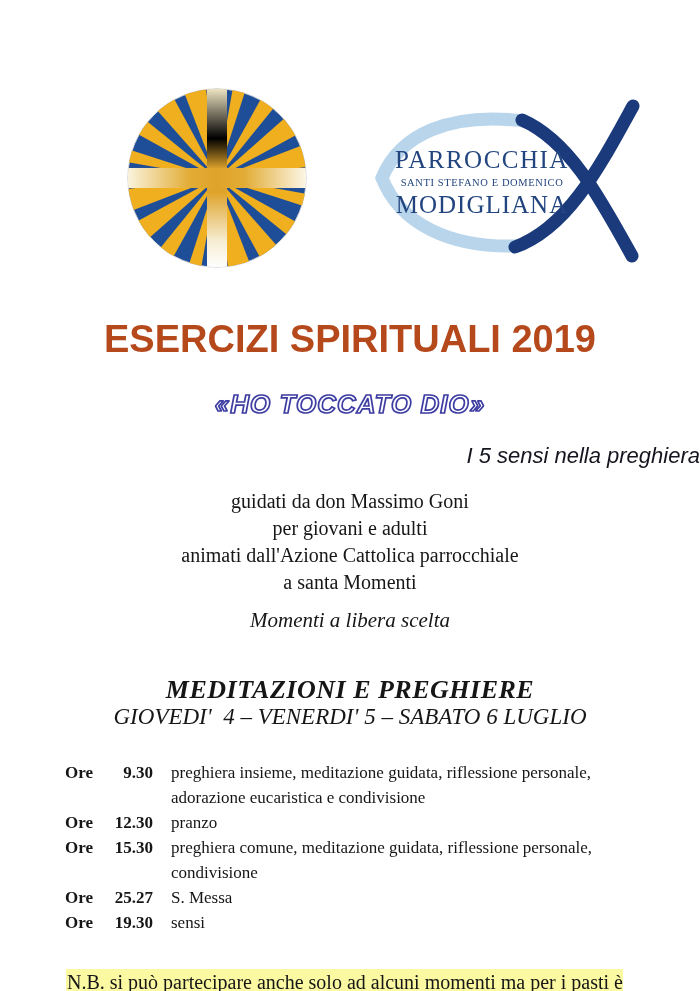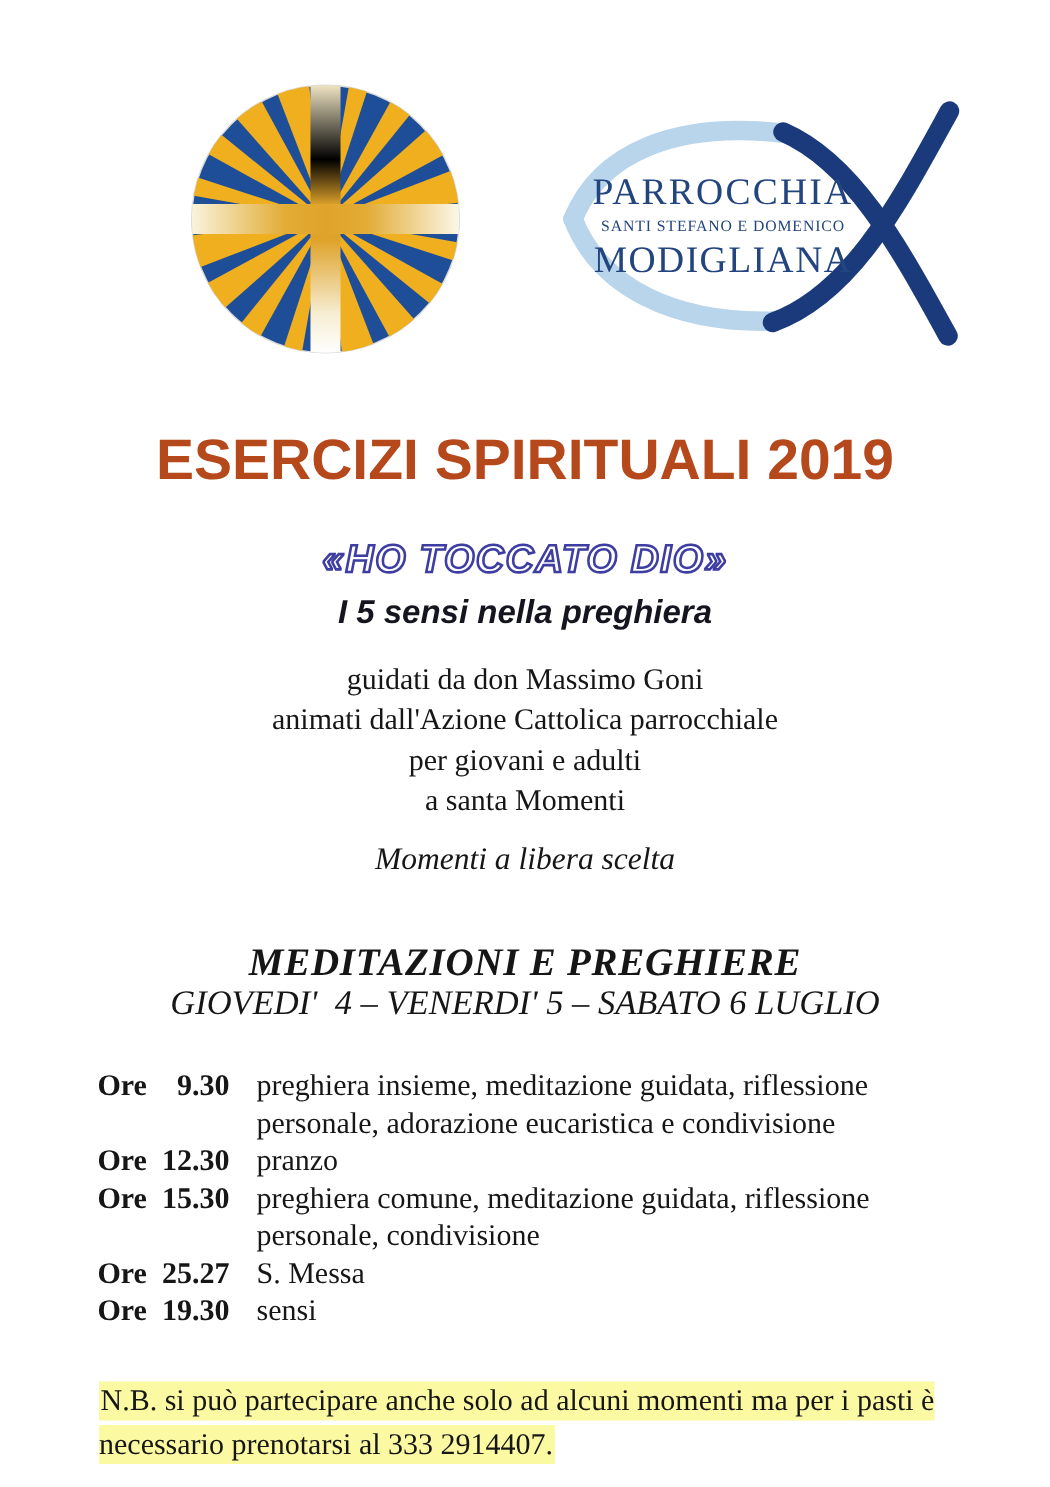--- a/index.html
+++ b/index.html
@@ -13,7 +13,7 @@
   }
 
   
-  .logo-row { position:relative; height:237px; }
+  .logo-row { position:relative; height:237px;margin-top:32px; }
   .ac-logo { position:absolute; left:126px; top:55px; width:182px; height:182px; }
   .fish-logo { position:absolute; left:372px; top:58px; width:292px; height:178px; }
 

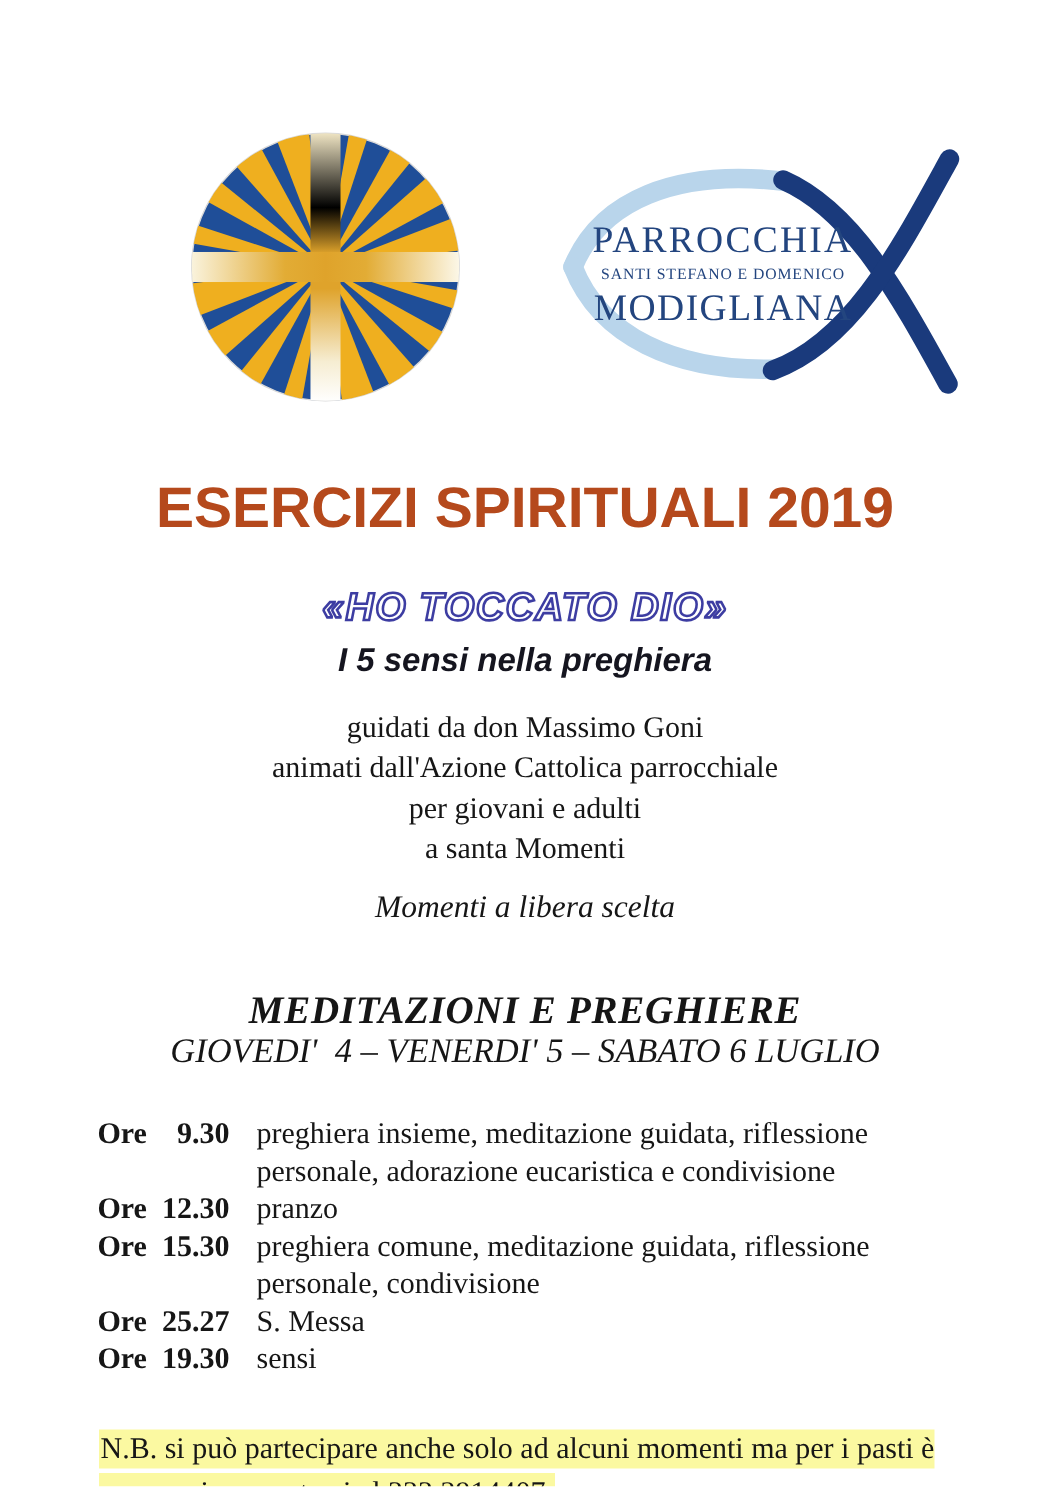--- a/index.html
+++ b/index.html
@@ -41,10 +41,10 @@
     text-shadow:0 0 1px #3d3da2;
   }
   .tagline {
-    margin-top:5px;
-    text-align:center;
+    margin-top:21px;
+    text-align:right;
     font-family:"Liberation Sans", sans-serif;
-    font-weight:bold;
+    font-weight:normal;
     font-style:italic;
     font-size:22px;
     line-height:26px;

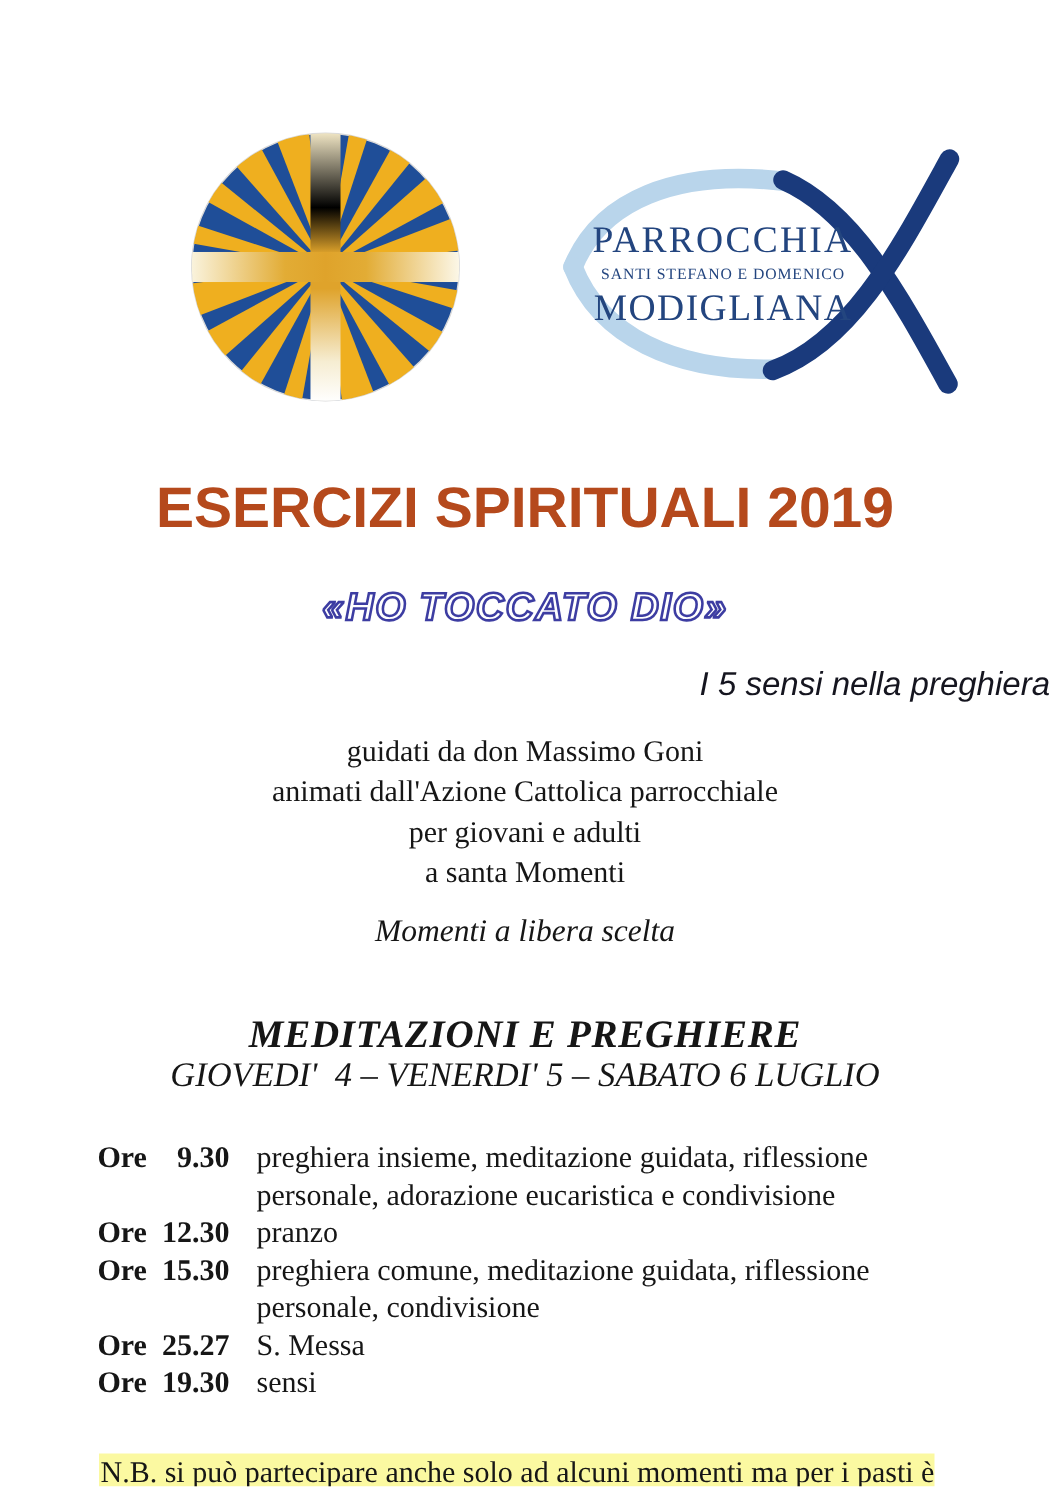--- a/index.html
+++ b/index.html
@@ -169,8 +169,8 @@
 
   <div class="intro">
     <div>guidati da don Massimo Goni</div>
+    <div>per giovani e adulti</div>
     <div>animati dall'Azione Cattolica parrocchiale</div>
-    <div>per giovani e adulti</div>
     <div>a santa Momenti</div>
   </div>
 

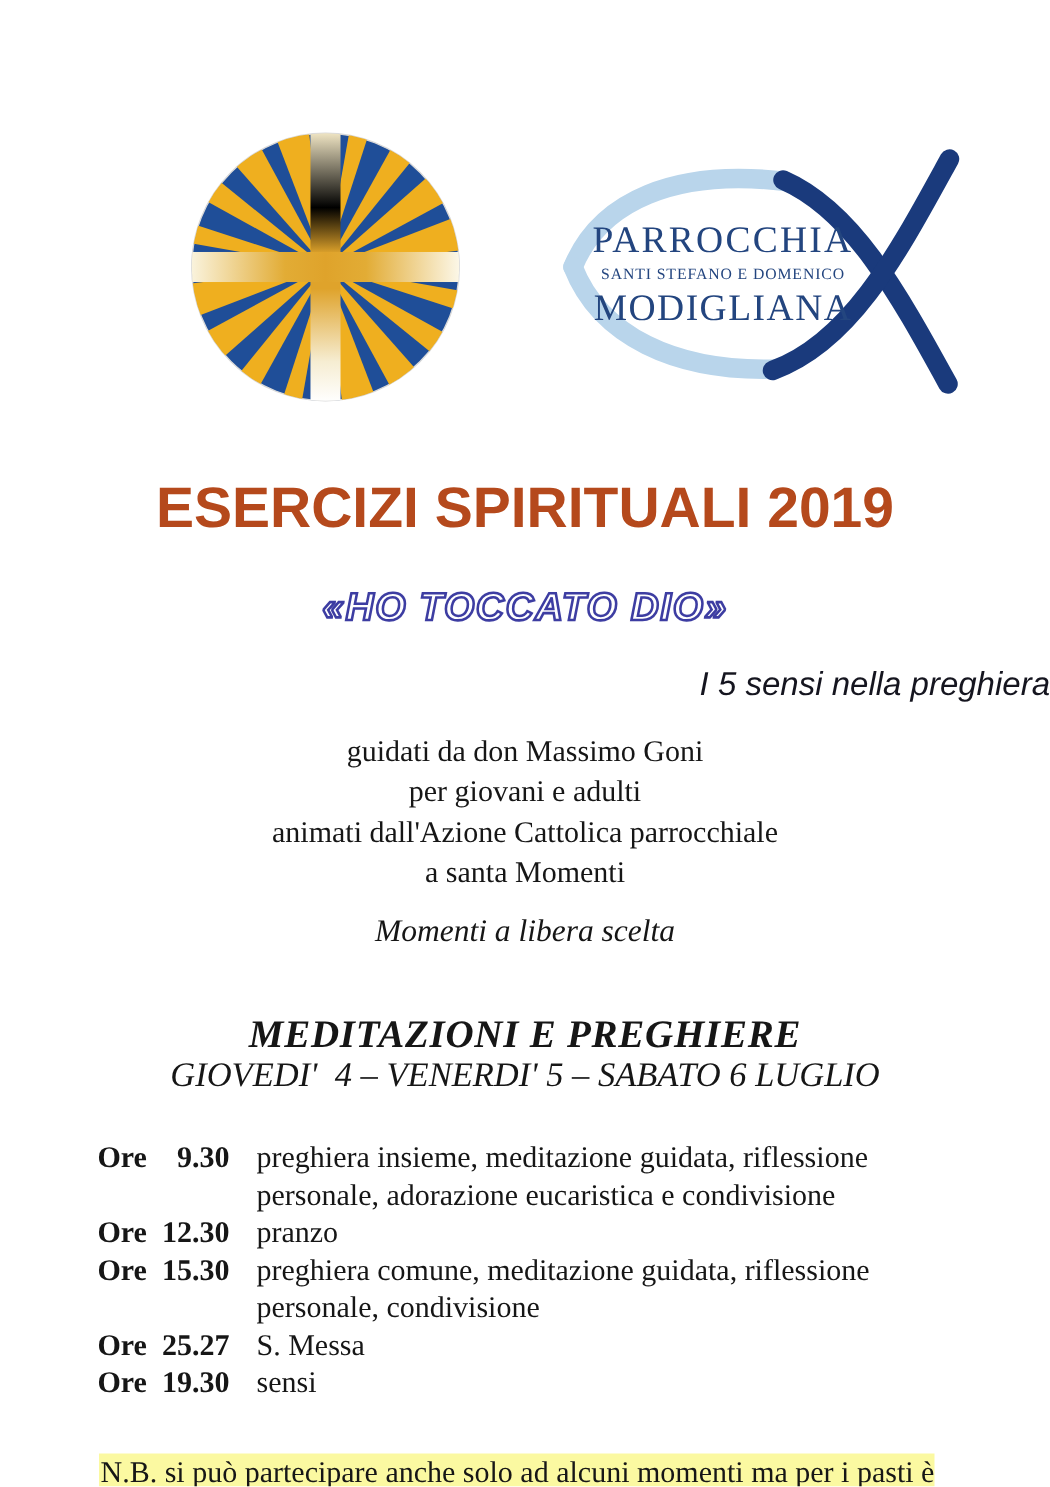--- a/index.html
+++ b/index.html
@@ -84,7 +84,7 @@
     display:grid;
     grid-template-columns:88px 1fr;
     column-gap:18px;
-    font-size:20px;
+    font-size:17px;
     line-height:25px;
   }
   .sched-label { display:flex; justify-content:space-between; font-weight:bold; }

